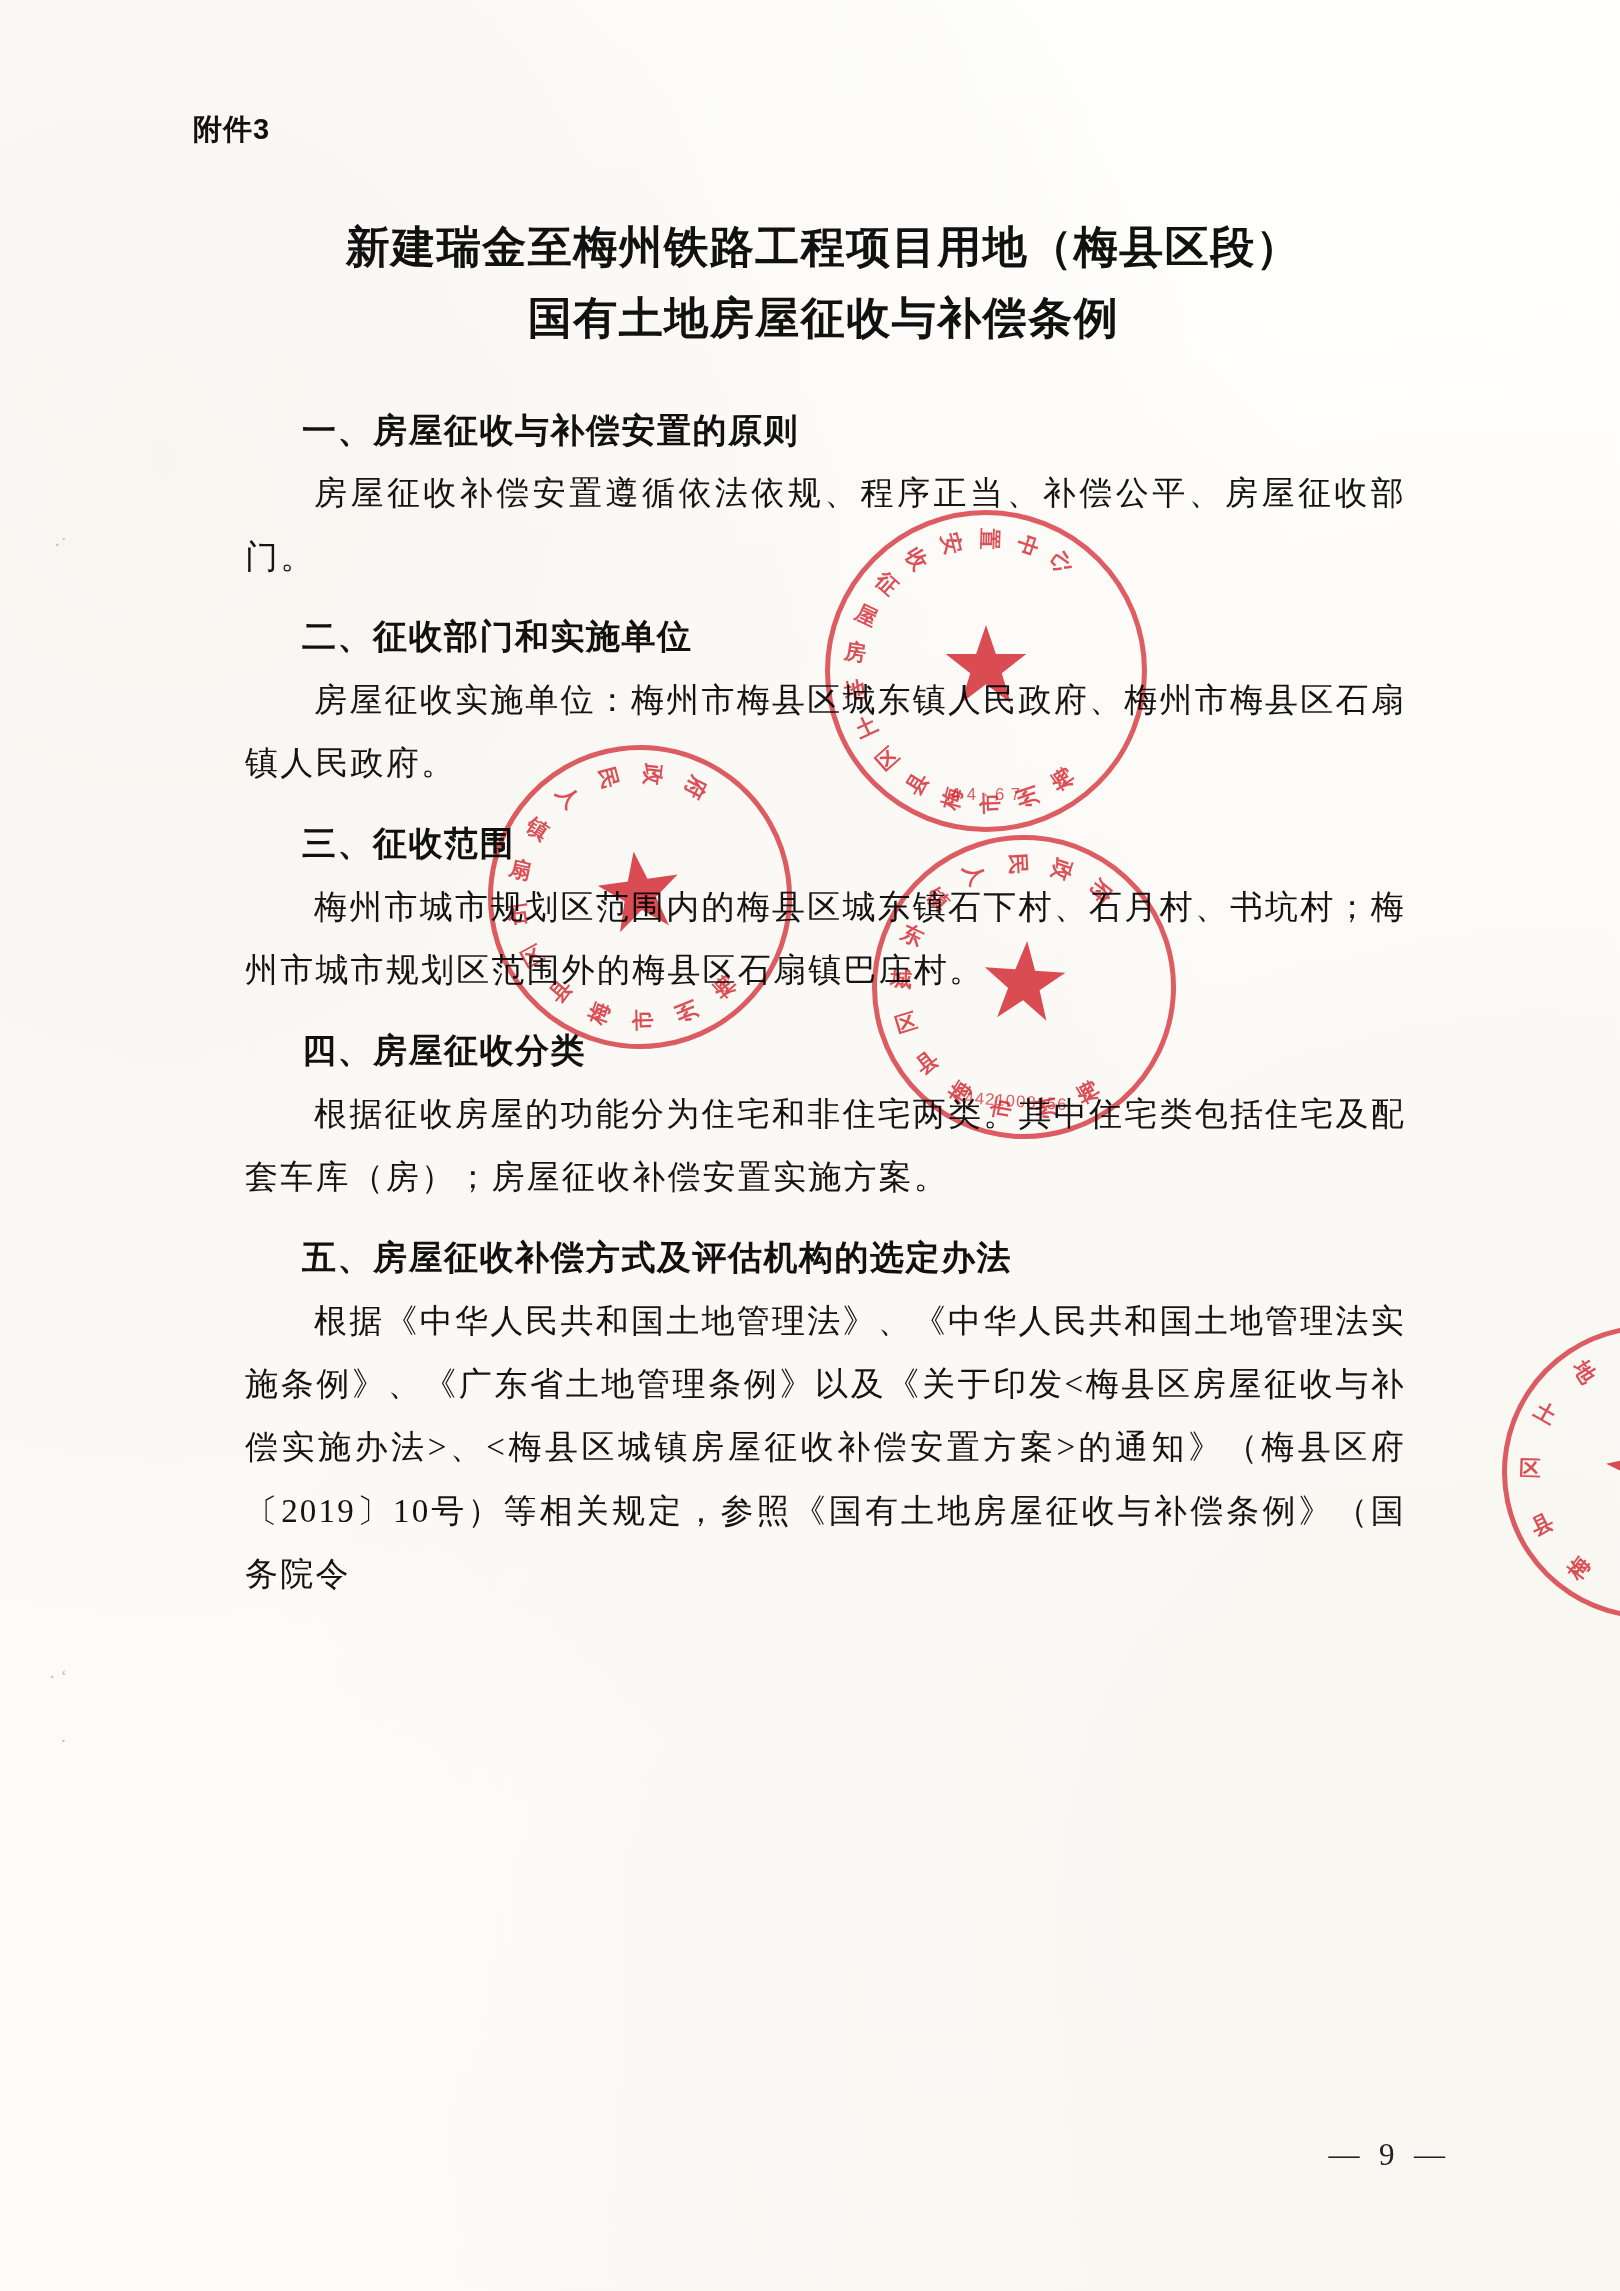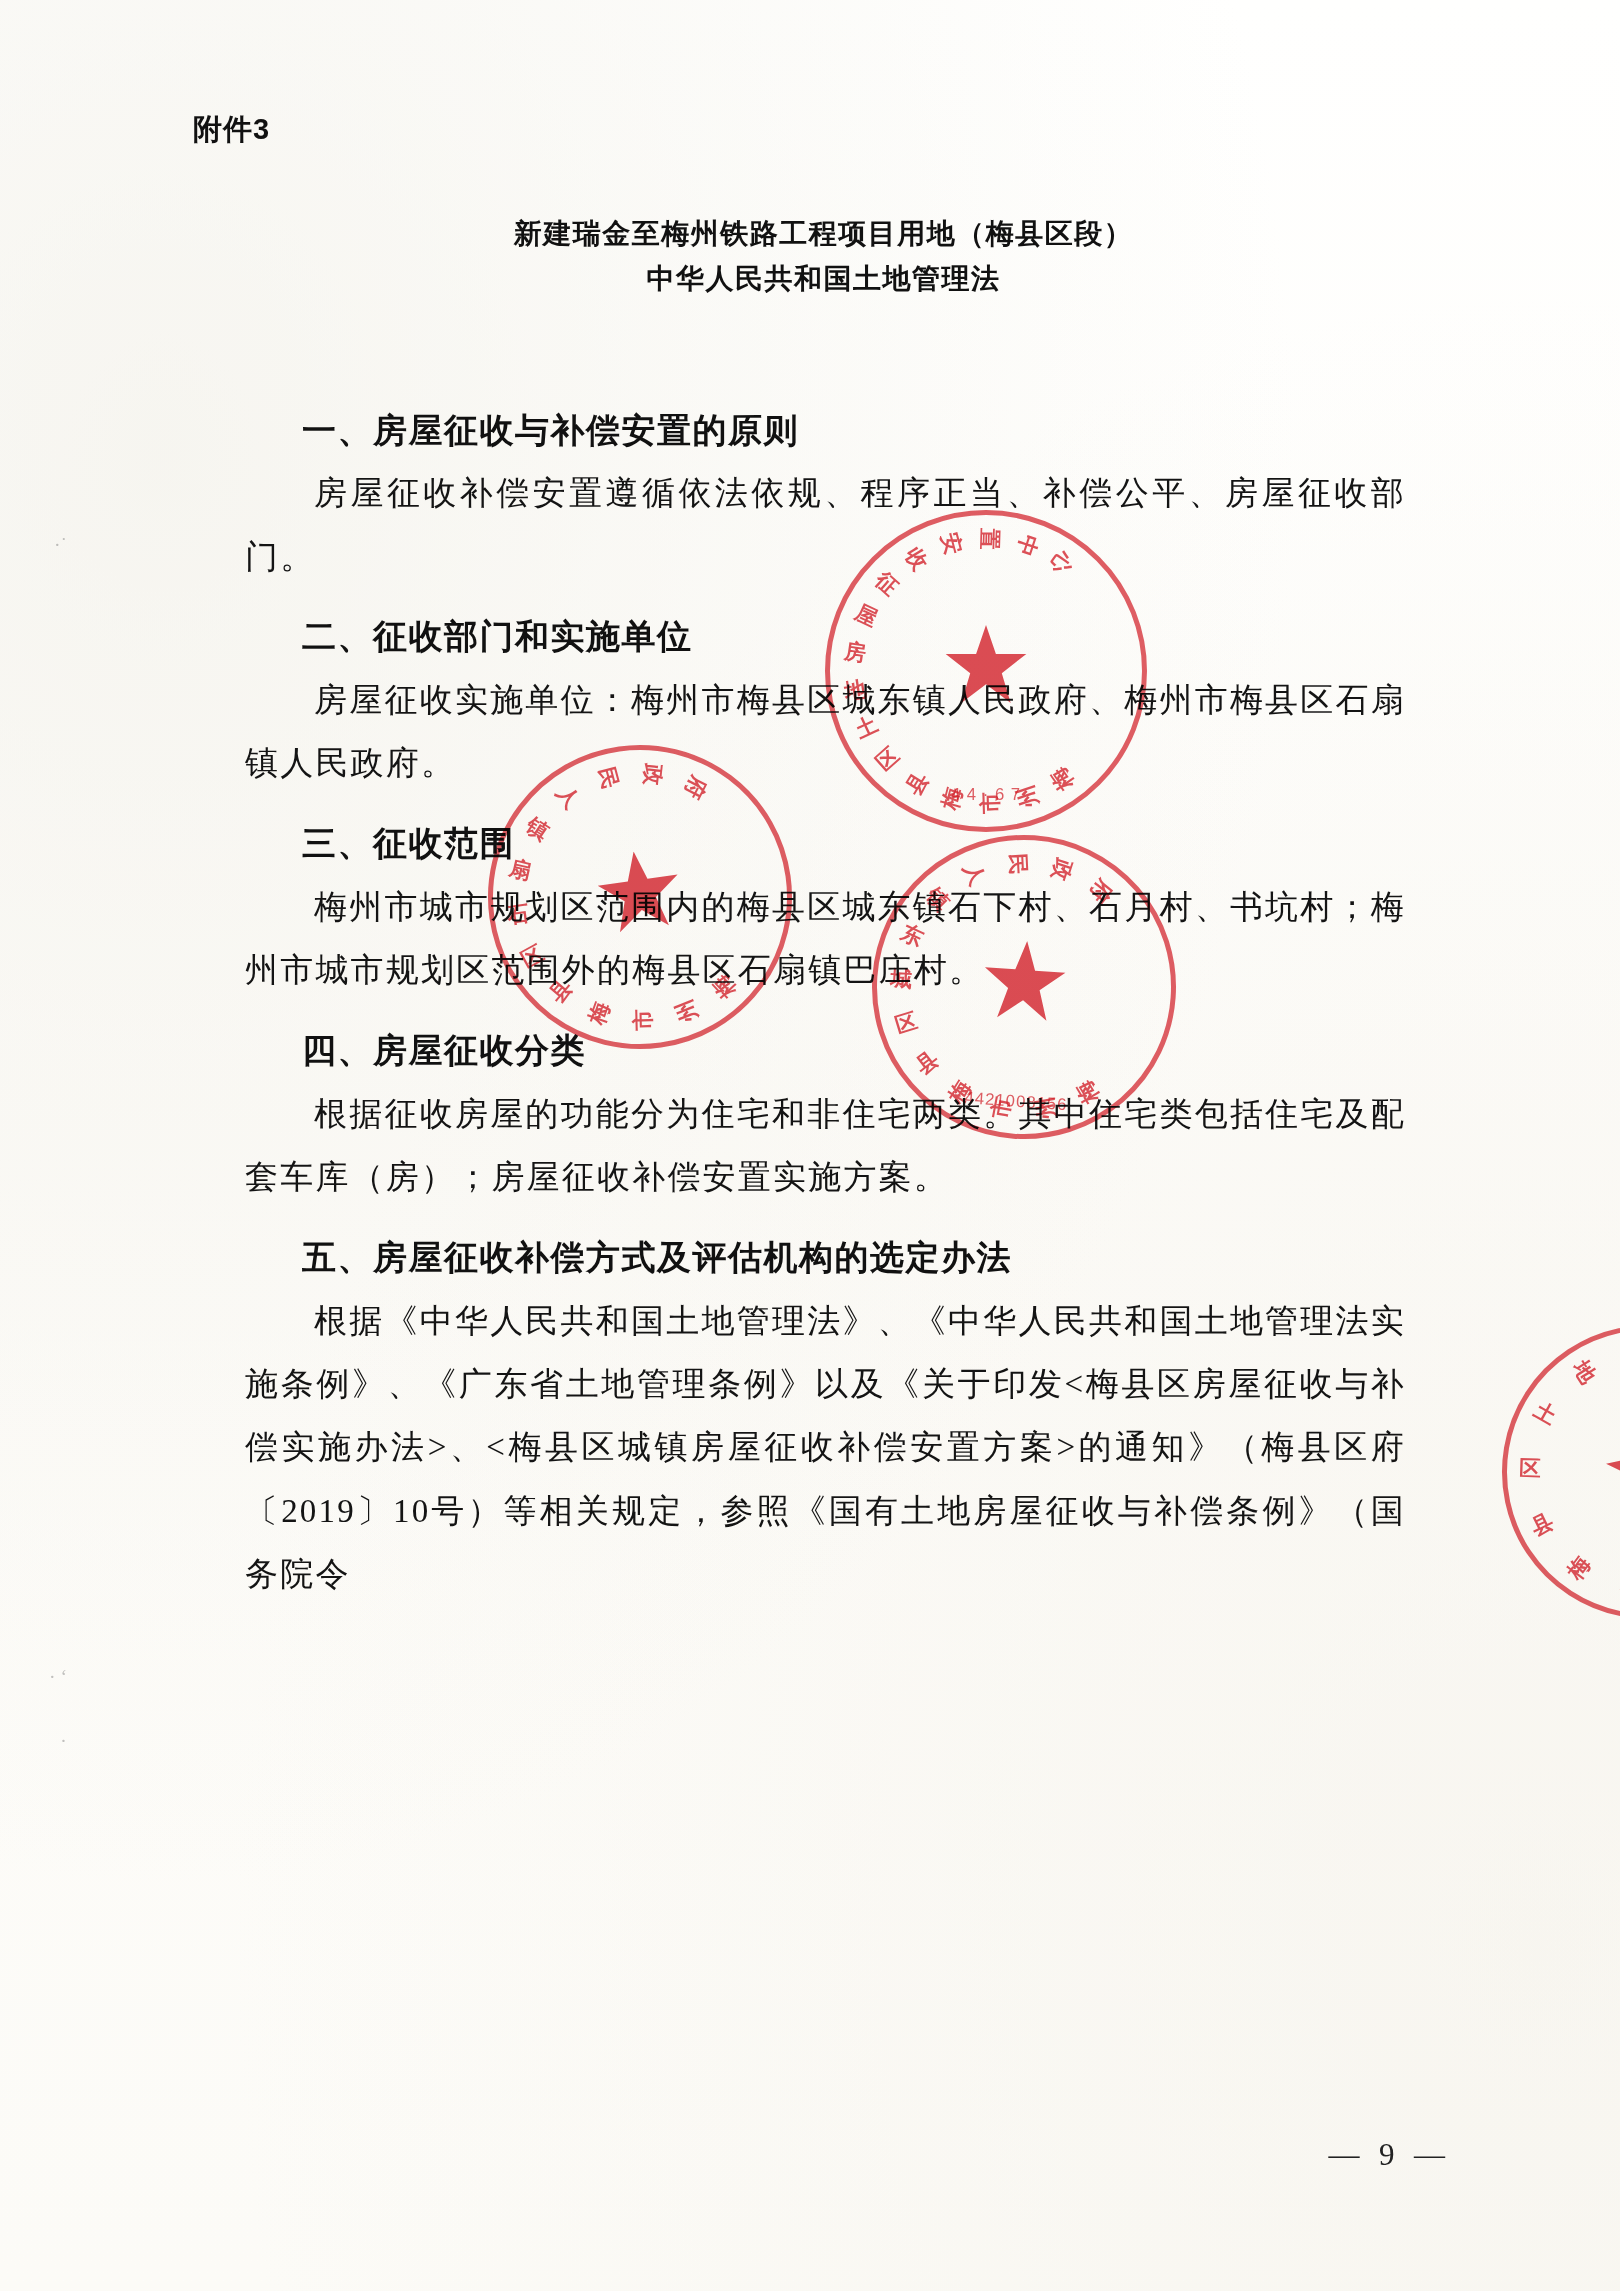--- a/index.html
+++ b/index.html
@@ -50,7 +50,7 @@
     text-align: center;
     font-family: "Liberation Sans", sans-serif;
     font-weight: bold;
-    font-size: 28px;
+    font-size: 44px;
     line-height: 1.62;
     letter-spacing: 1.5px;
     color: #111;

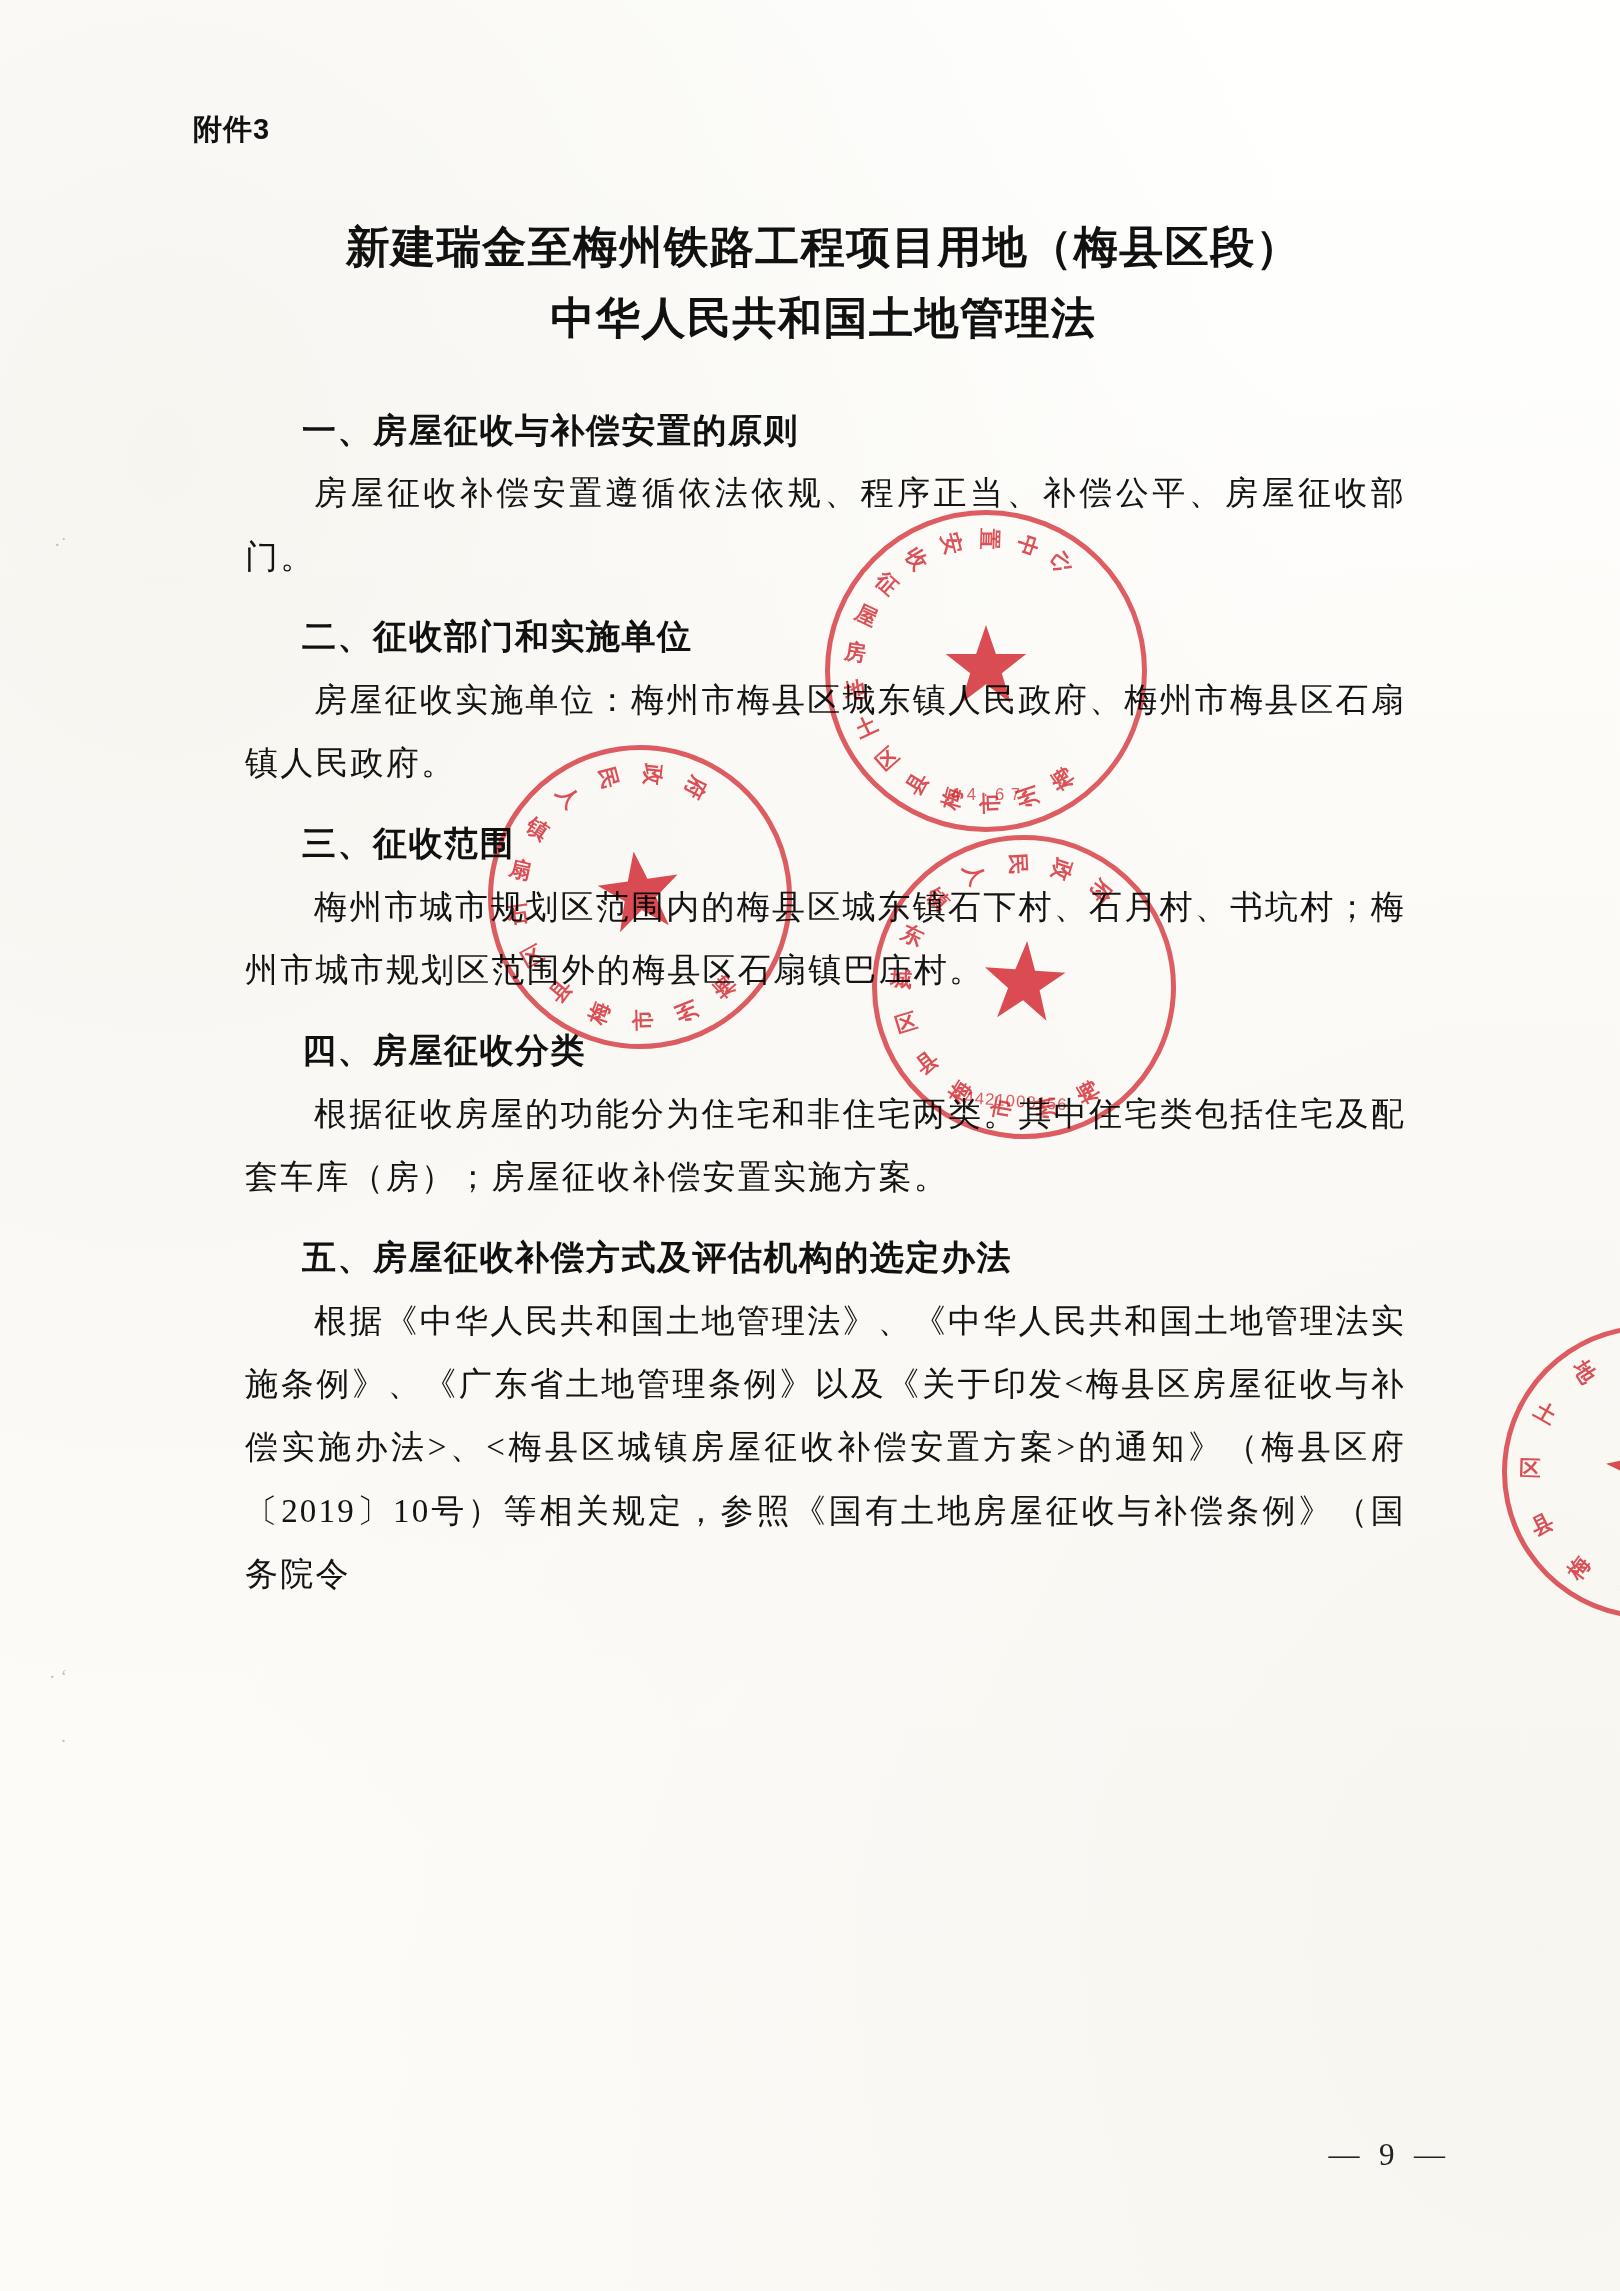--- a/index.html
+++ b/index.html
@@ -192,7 +192,7 @@
 
     <div class="doc-title">
       <div>新建瑞金至梅州铁路工程项目用地（梅县区段）</div>
-      <div>中华人民共和国土地管理法</div>
+      <div>国有土地房屋征收与补偿条例</div>
     </div>
 
     <div class="body-block">

